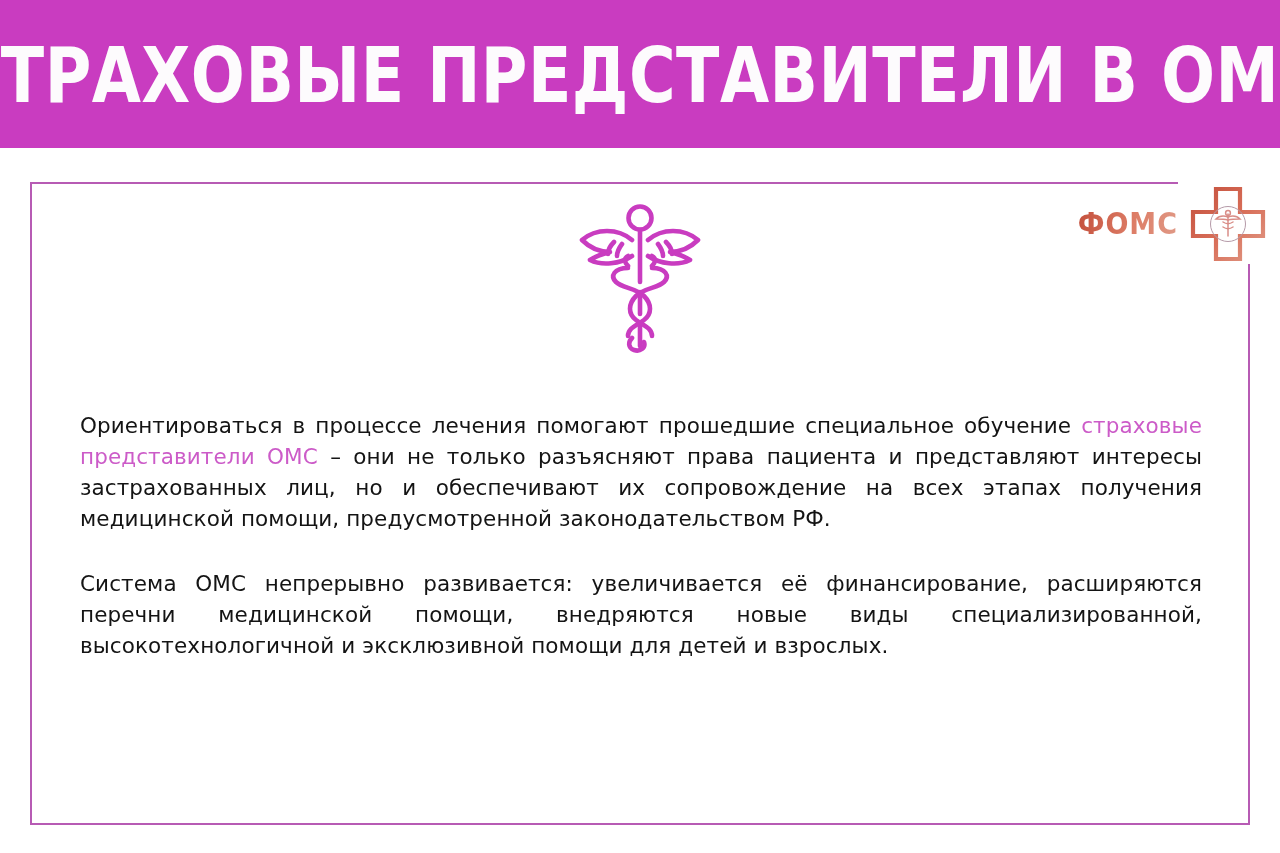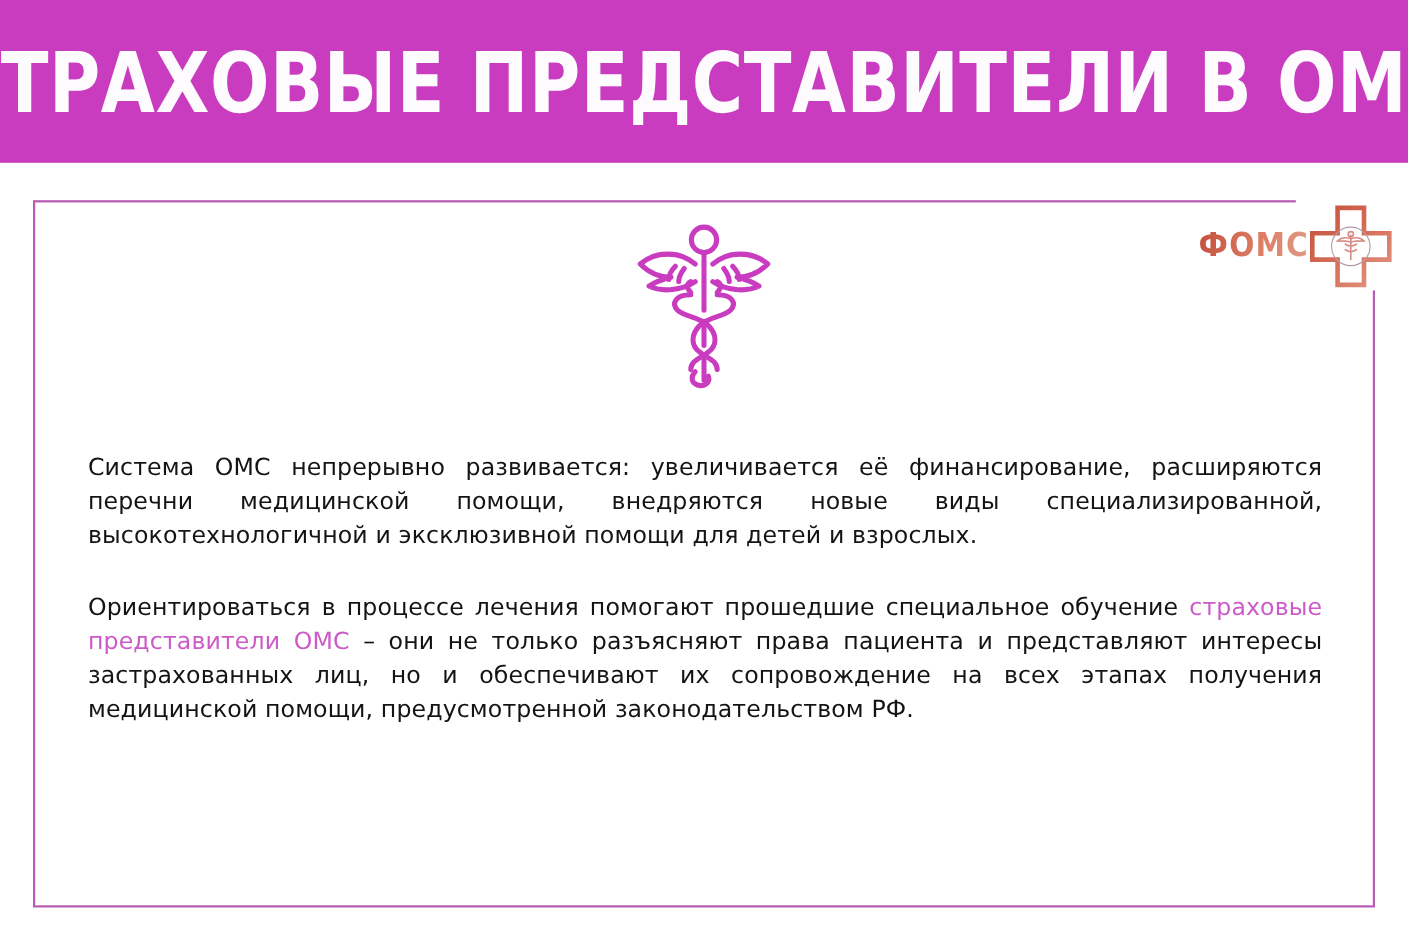--- a/index.html
+++ b/index.html
@@ -70,6 +70,7 @@
     top: 186px;
     display: flex;
     align-items: center;
+    gap: 12px;
     z-index: 4;
     margin-left: 32px;
   }

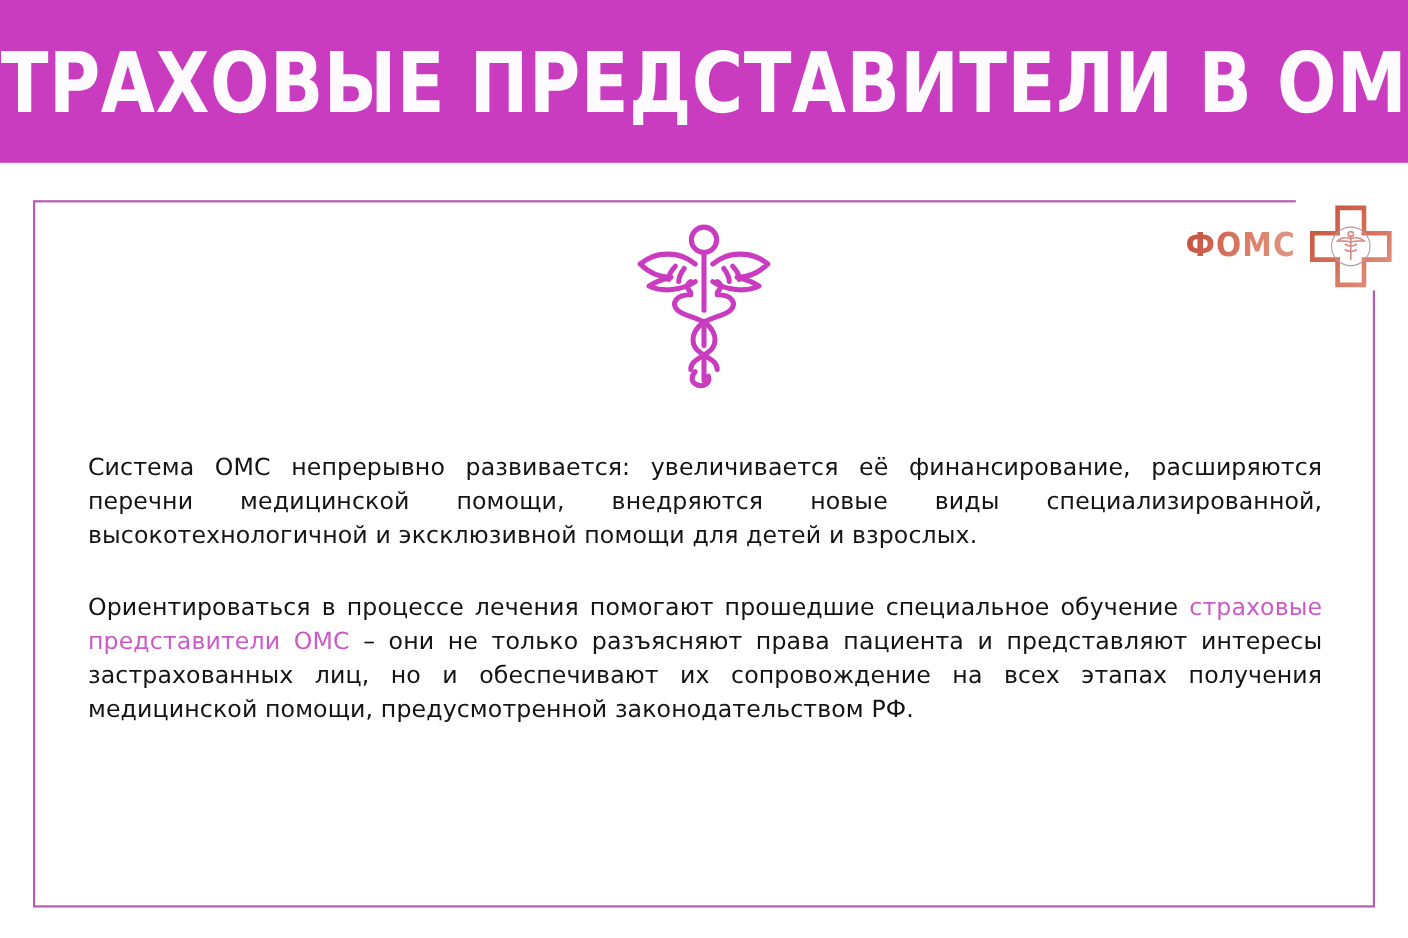--- a/index.html
+++ b/index.html
@@ -204,12 +204,12 @@
 </div>
 
 <div class="body-copy">
+  <p class="para p2">
+    <span>Ориентироваться в процессе лечения помогают прошедшие специальное обучение </span><span class="hl">страховые представители ОМС</span><span> – они не только разъясняют права пациента и представляют интересы застрахованных лиц, но и обеспечивают их сопровождение на всех этапах получения медицинской помощи, предусмотренной законодательством РФ.</span>
+  </p>
   <p class="para p1">
     <span>Система ОМС непрерывно развивается: увеличивается её финансирование, расширяются перечни медицинской помощи, внедряются новые виды специализированной, высокотехнологичной и эксклюзивной помощи для детей и взрослых.</span>
   </p>
-  <p class="para p2">
-    <span>Ориентироваться в процессе лечения помогают прошедшие специальное обучение </span><span class="hl">страховые представители ОМС</span><span> – они не только разъясняют права пациента и представляют интересы застрахованных лиц, но и обеспечивают их сопровождение на всех этапах получения медицинской помощи, предусмотренной законодательством РФ.</span>
-  </p>
 </div>
 
 </body></html>

